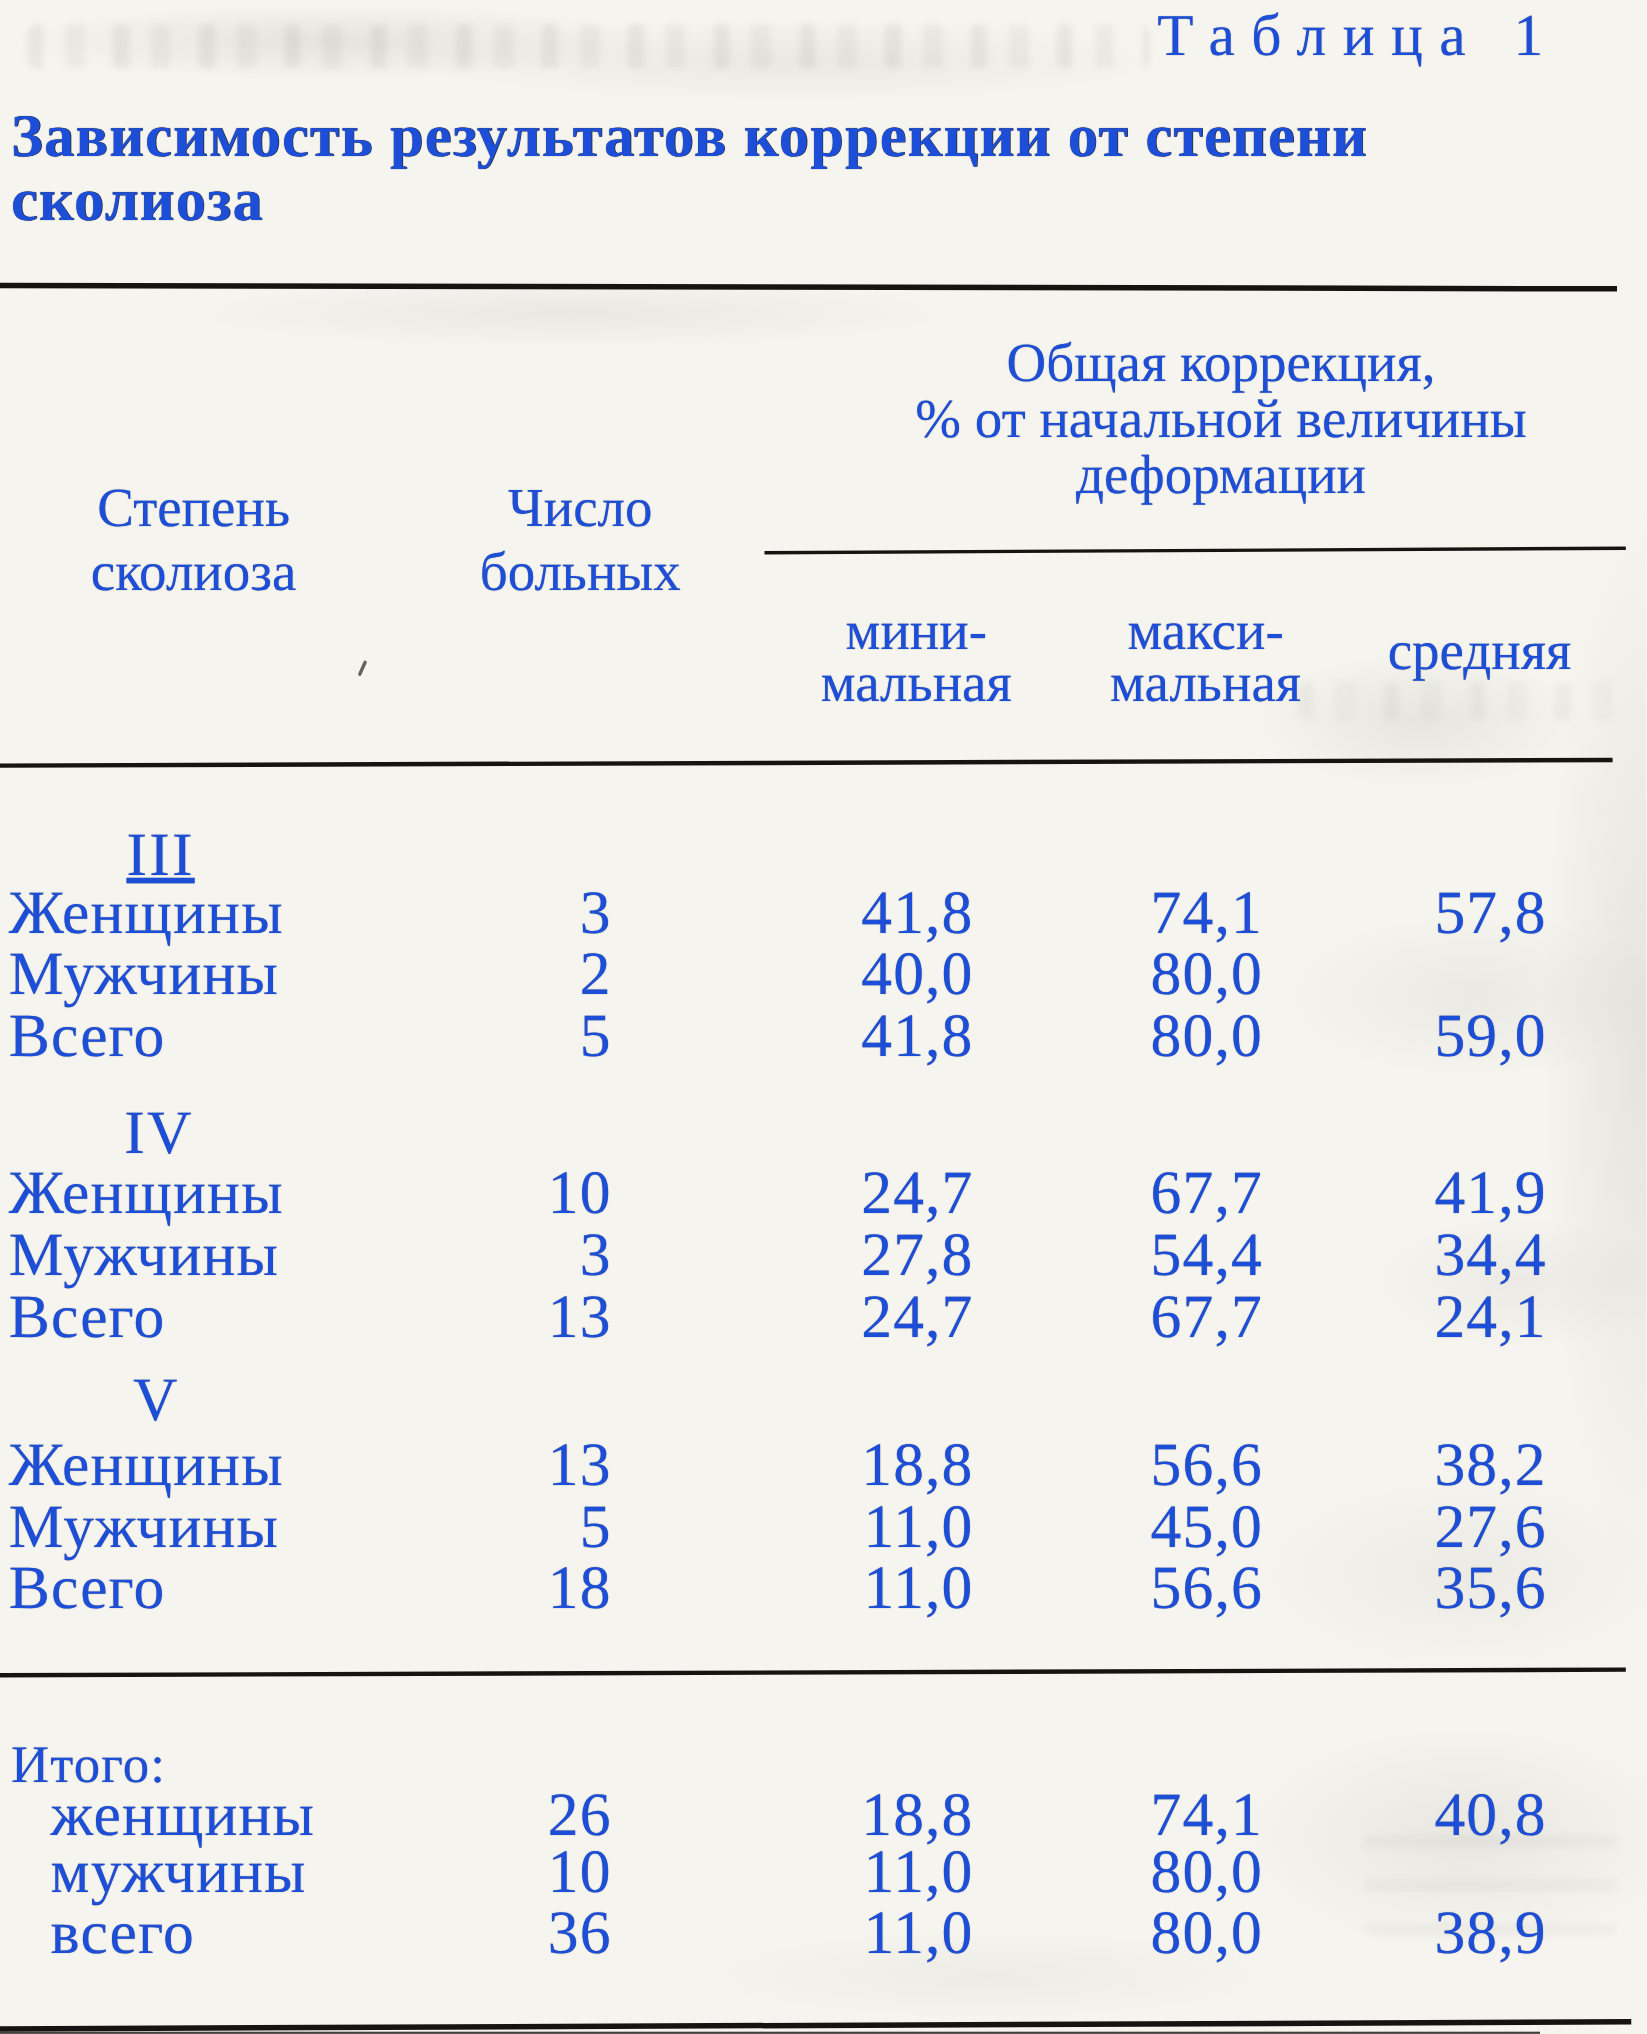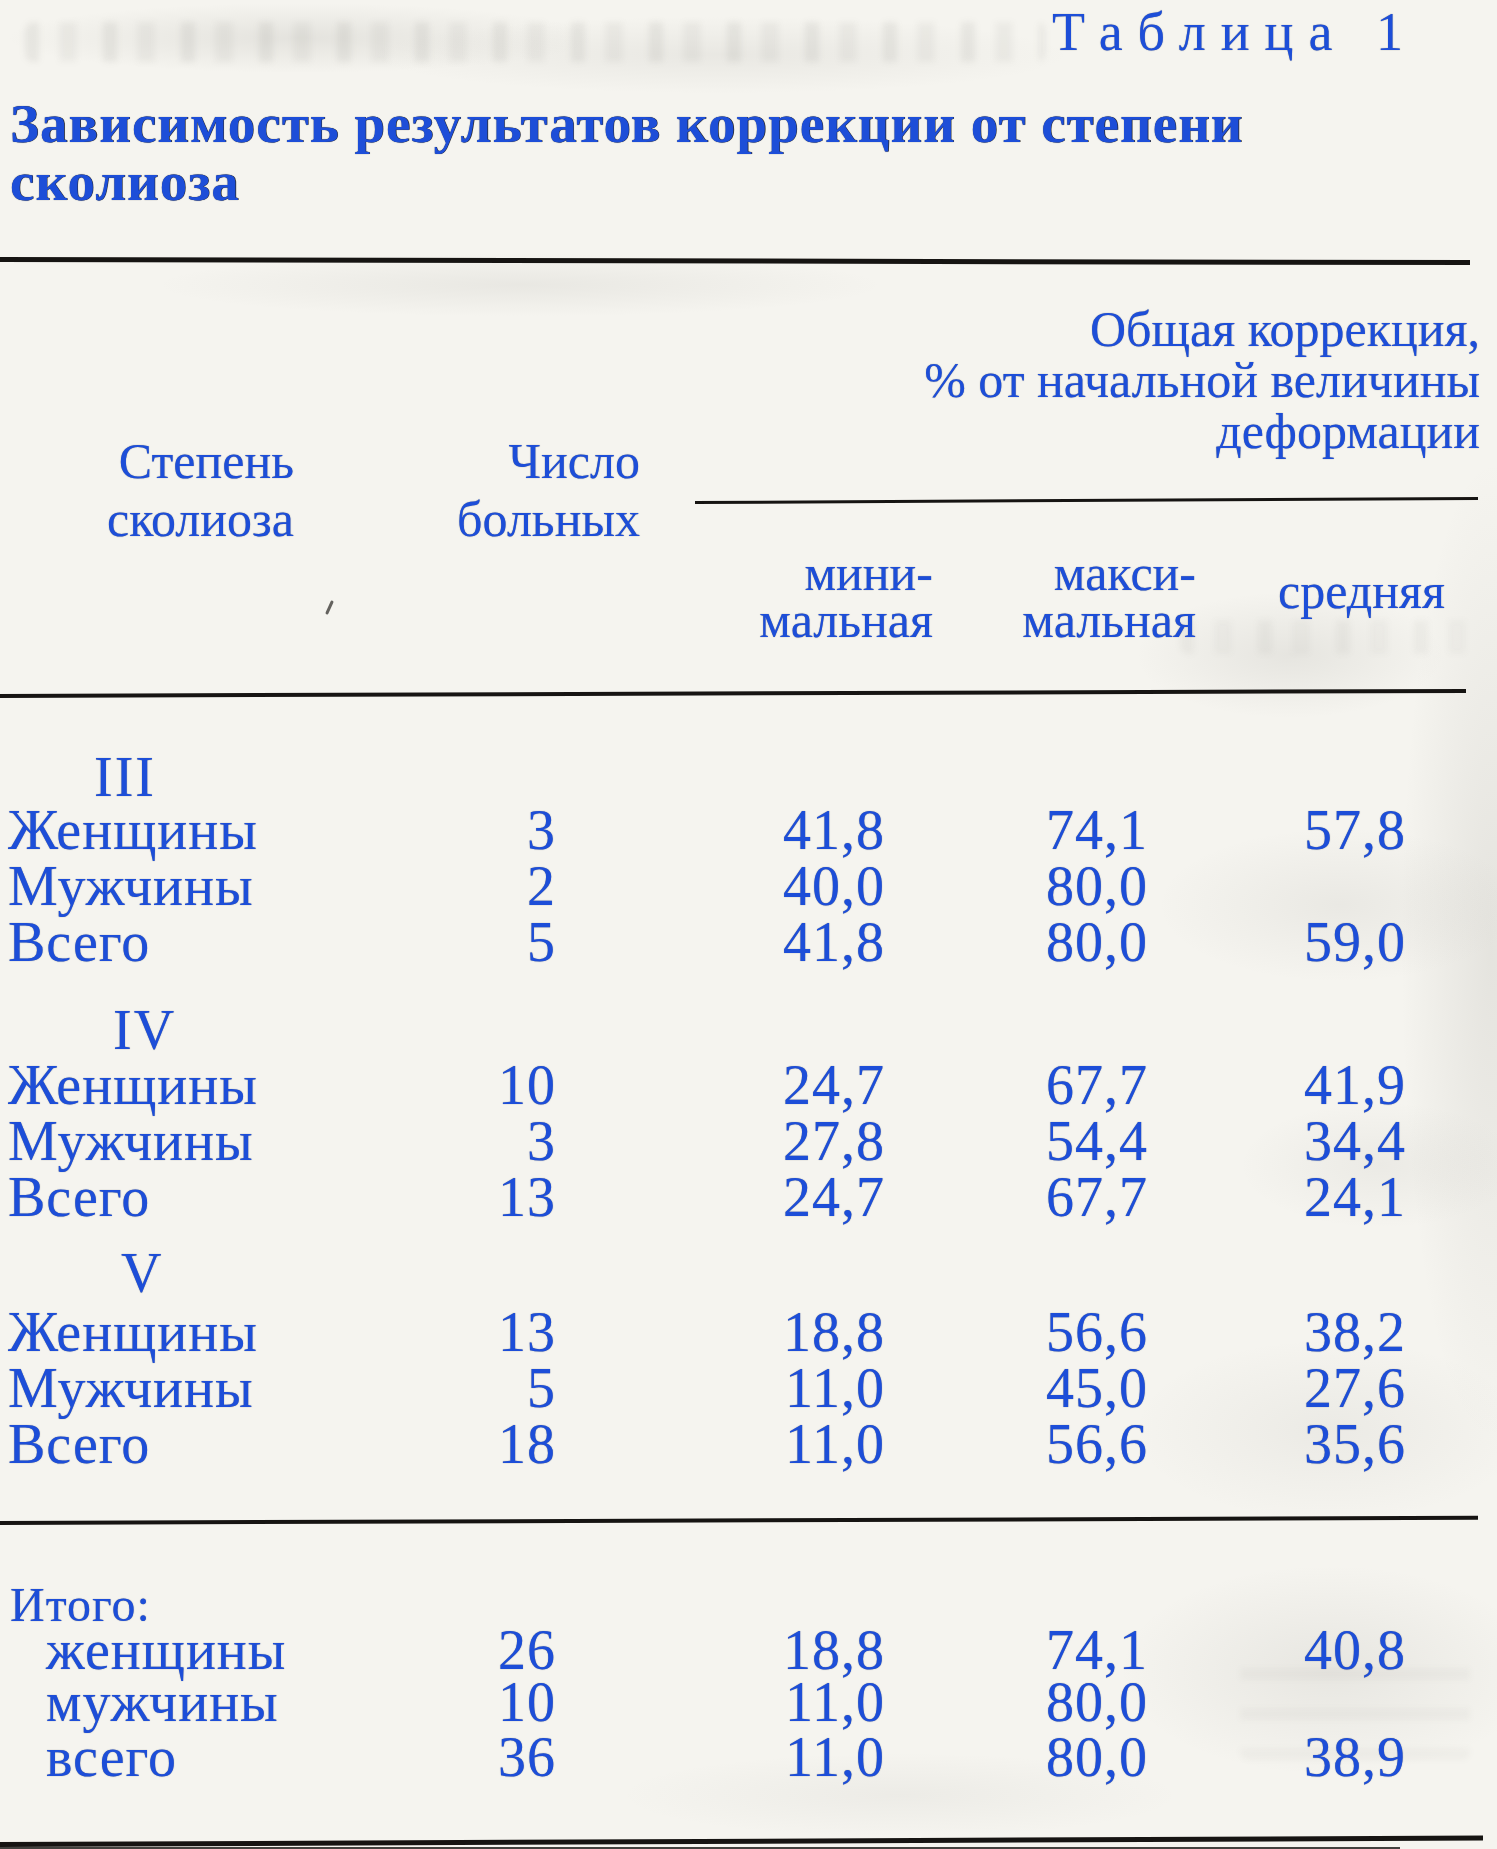--- a/index.html
+++ b/index.html
@@ -60,7 +60,7 @@
   .rule-bottom     { left:0;    top:1842px; width:1483px; height:5px; transform:rotate(-0.25deg); }
   .rule-bottom2    { left:0;    top:1847px; width:1400px; height:2px; opacity:.8; }
 
-  .hdr { position:absolute; text-align:right; font-size:50px; }
+  .hdr { position:absolute; text-align:center; font-size:50px; }
   .hdr-degree { left:58px;  top:432px; width:236px; line-height:58px; }
   .hdr-count  { left:415px; top:432px; width:225px; line-height:58px; }
   .hdr-group  { left:740px; top:304px; width:740px; line-height:51px; }

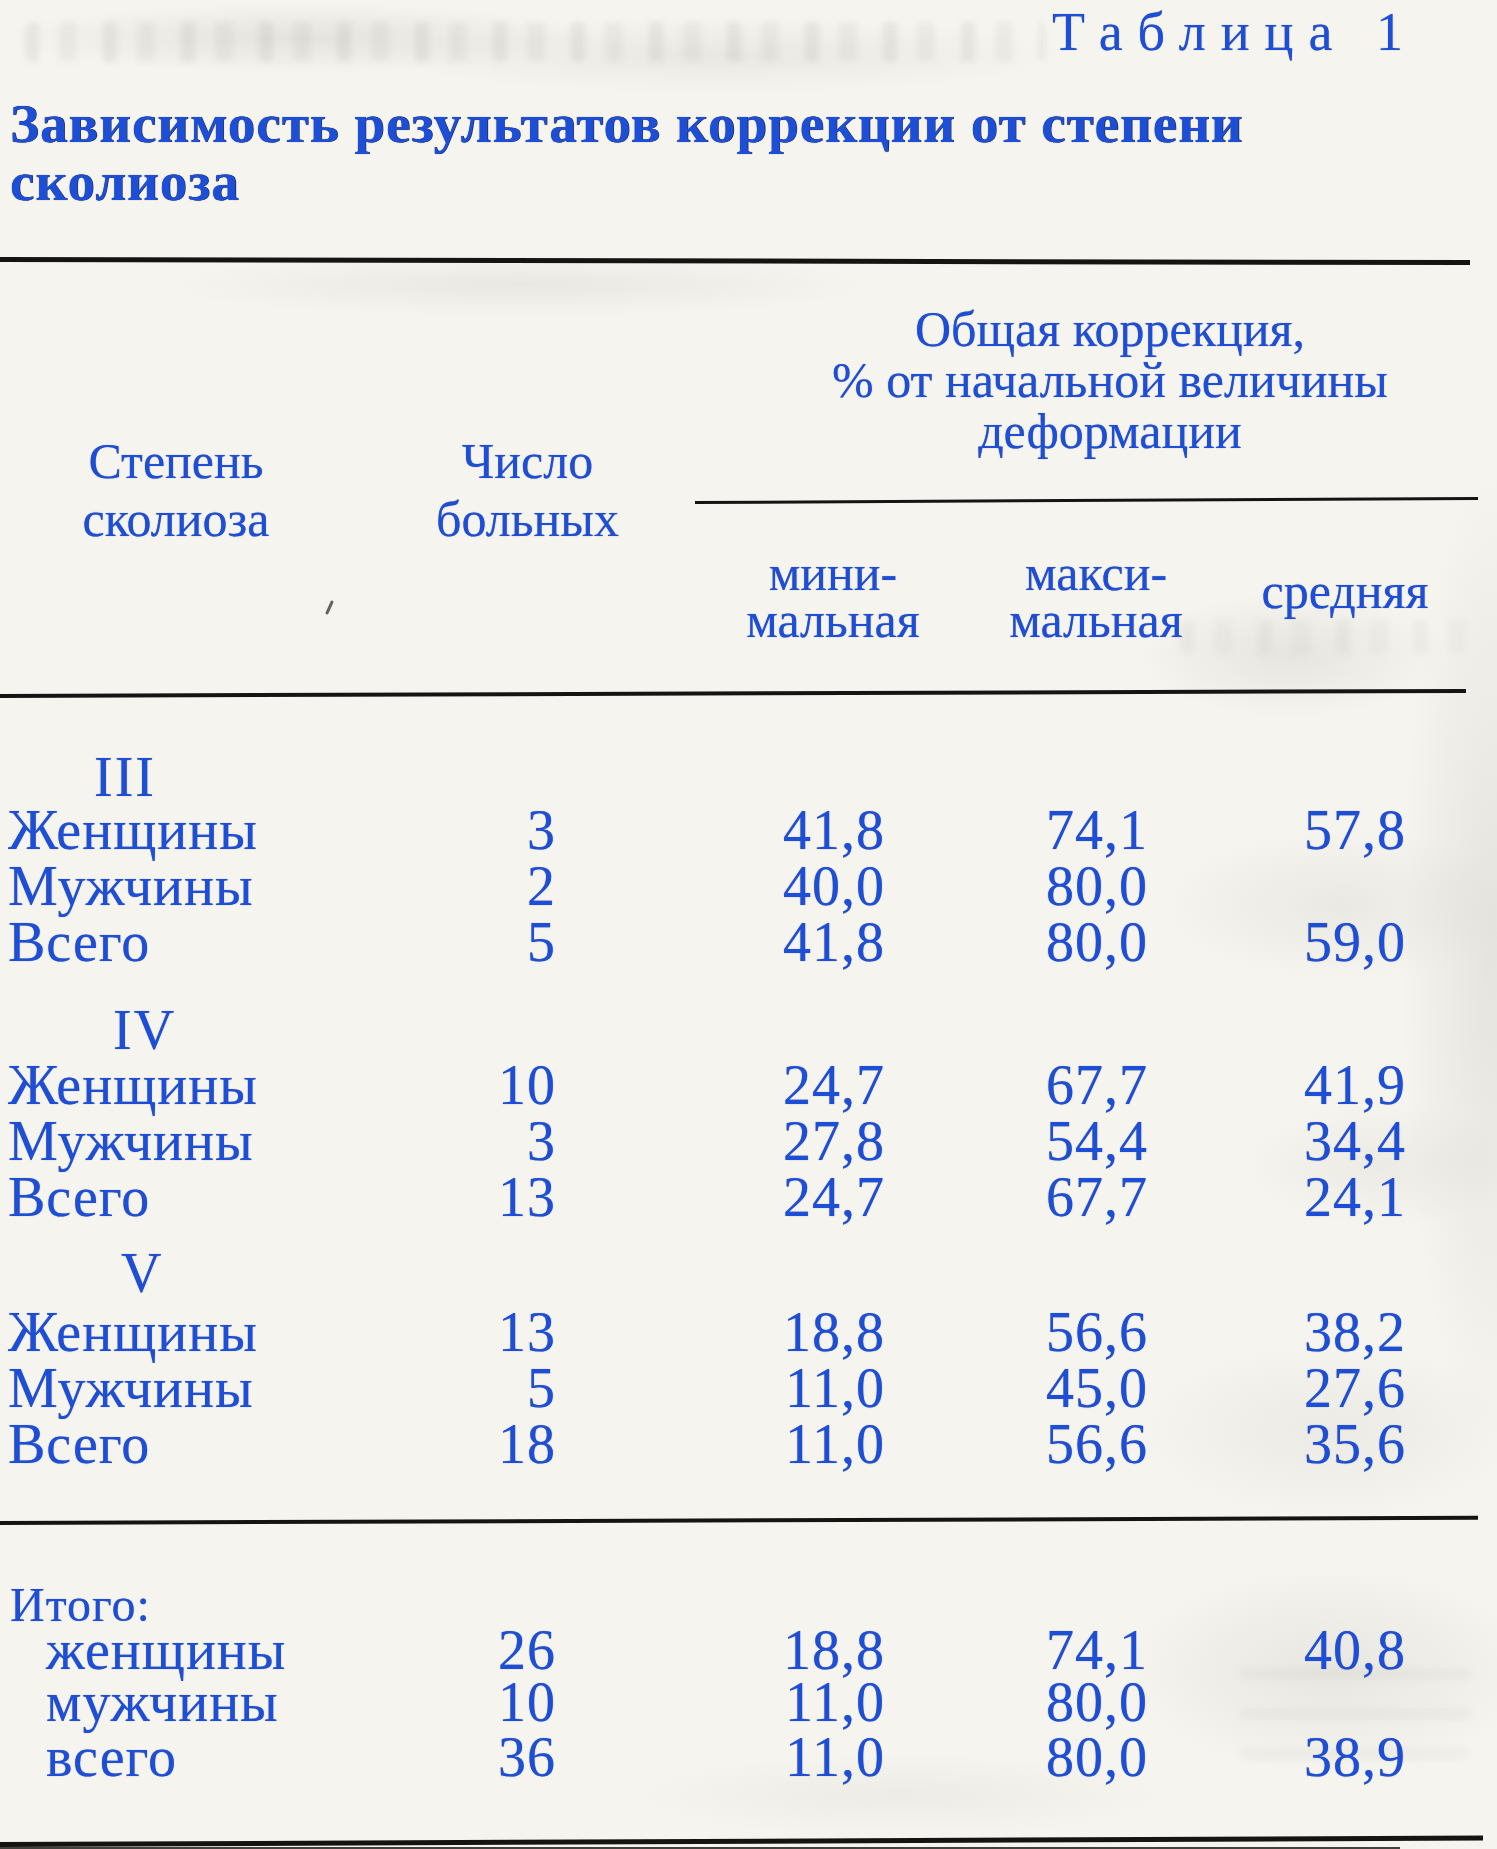--- a/index.html
+++ b/index.html
@@ -78,7 +78,7 @@
   .indent .cell-label { padding-left:46px; }
 
   .gdeg { position:absolute; font-size:56px; line-height:56px; letter-spacing:2px; }
-  .deg3 { left:94px; top:749px; }
+  .deg3 { left:115px; top:749px;text-decoration:underline; }
   .deg4 { left:113px; top:1002px; }
   .deg5 { left:121px; top:1245px; }
   .totals-label { position:absolute; left:10px; top:1577px; font-size:48px; line-height:56px; letter-spacing:1px; }

